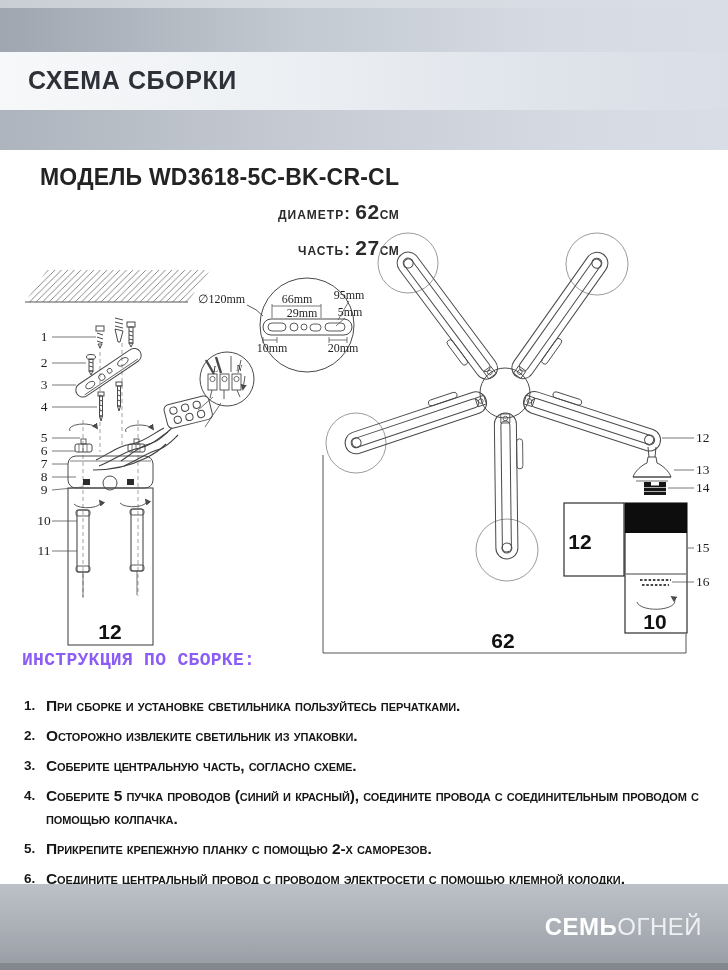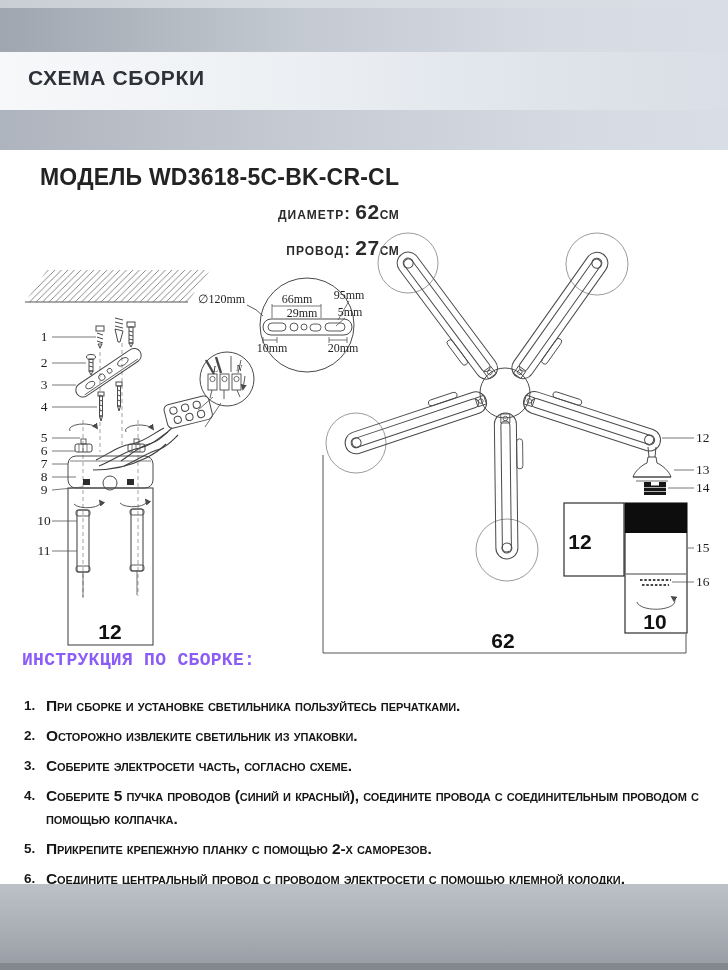--- a/index.html
+++ b/index.html
@@ -16,7 +16,7 @@
            background:linear-gradient(90deg,#f7f8fa 0%,#eef1f4 35%,#dfe4eb 75%,#dadfe7 100%);}
   .hdr .b4{position:absolute;left:0;top:110px;width:100%;height:40px;
            background:linear-gradient(90deg,#aeb4bd 0%,#c8cdd5 45%,#d6dbe3 80%,#d9dee6 100%);}
-  .hdr-title{position:absolute;left:28px;top:66px;font-size:21px;font-weight:700;
+  .hdr-title{position:absolute;left:28px;top:66px;font-size:25px;font-weight:700;
              letter-spacing:0.6px;color:#2e3238;}
 
   

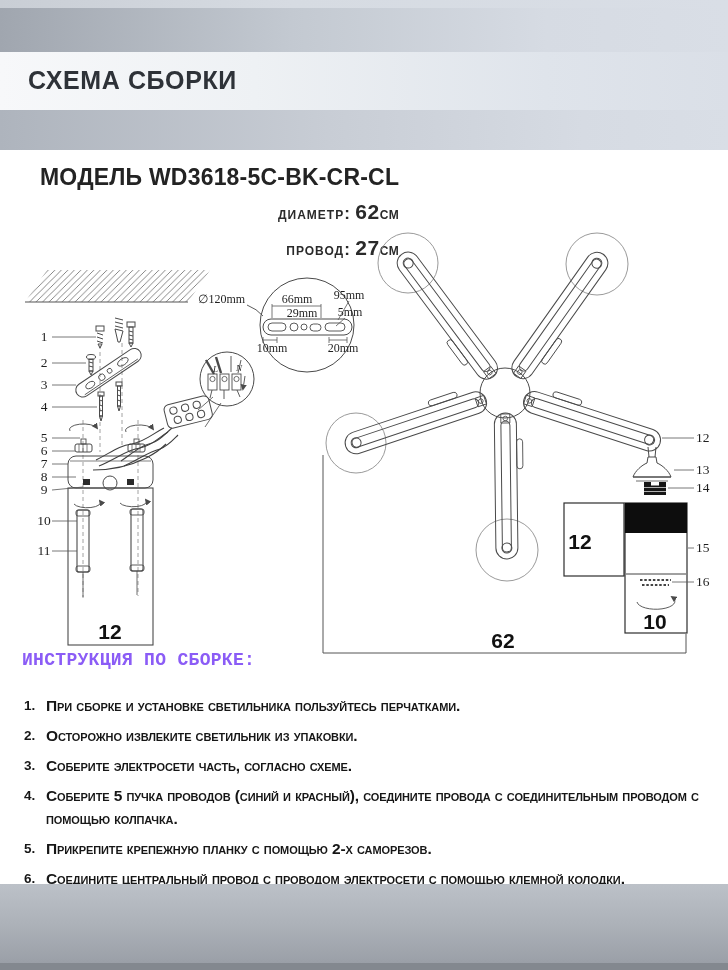--- a/index.html
+++ b/index.html
@@ -72,7 +72,7 @@
       <span class="val">62</span><span class="unit">см</span>
     </div>
     <div class="spec">
-      <span class="lbl">провод:</span>
+      <span class="lbl">часть:</span>
       <span class="val">27</span><span class="unit">см</span>
     </div>
   </div>

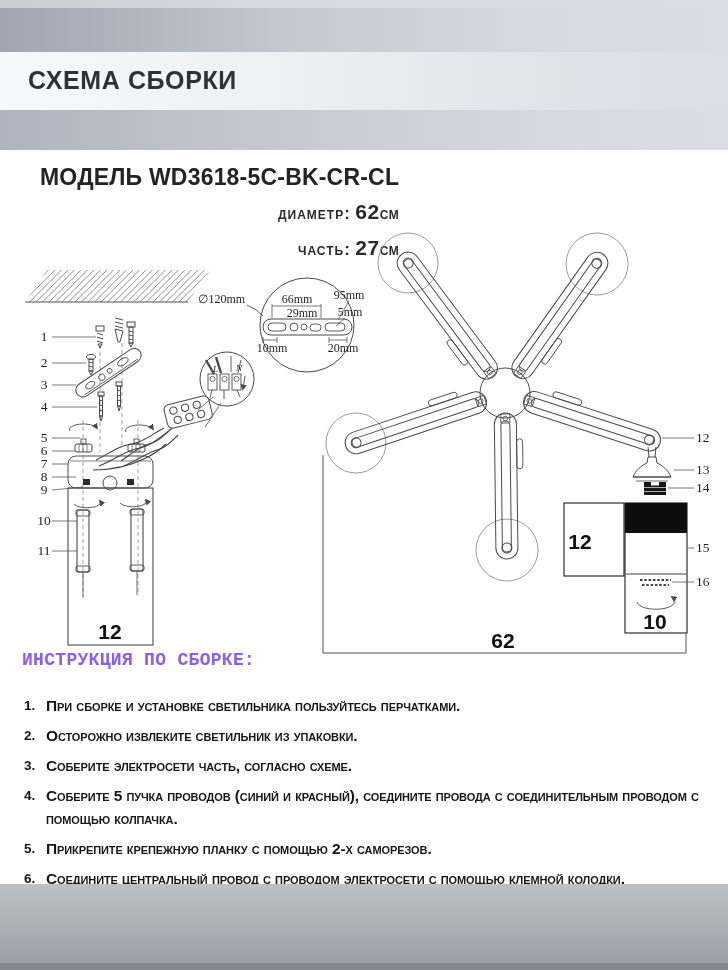--- a/index.html
+++ b/index.html
@@ -383,7 +383,7 @@
       </div>
       <div class="step">
         <span class="step-num">3.</span>
-        <span class="step-text">Соберите электросети часть, согласно схеме.</span>
+        <span class="step-text">Соберите центральную часть, согласно схеме.</span>
       </div>
       <div class="step">
         <span class="step-num">4.</span>

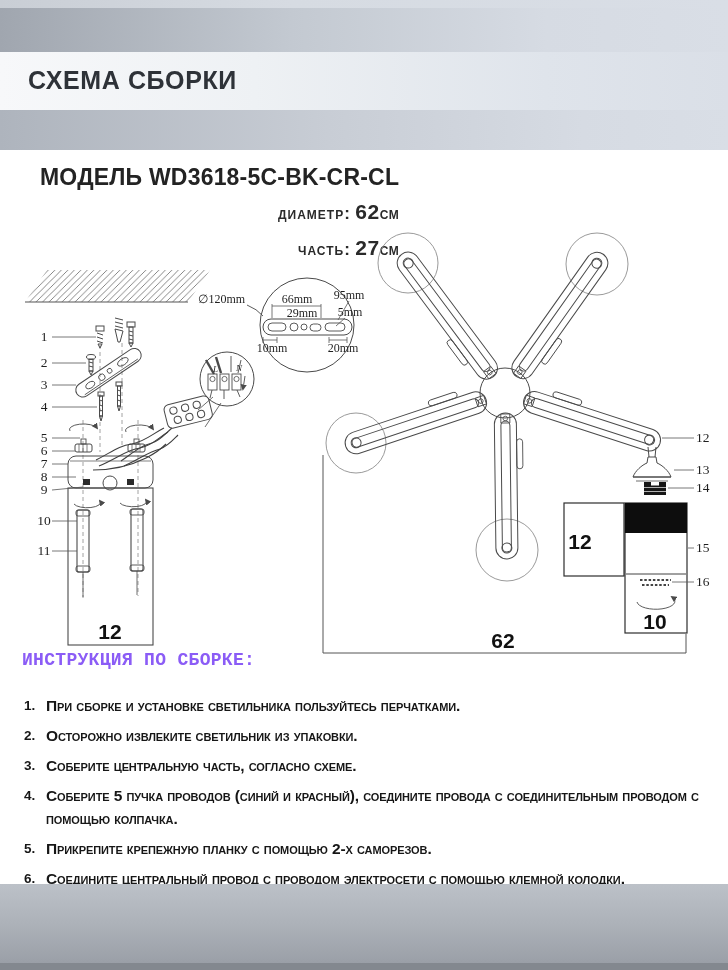--- a/index.html
+++ b/index.html
@@ -401,6 +401,9 @@
   </div>
 
   <div class="ftr">
+    <div class="brand">
+      <span class="bb">СЕМЬ</span><span class="bl">ОГНЕЙ</span>
+    </div>
     <div class="edge"></div>
   </div>
 

